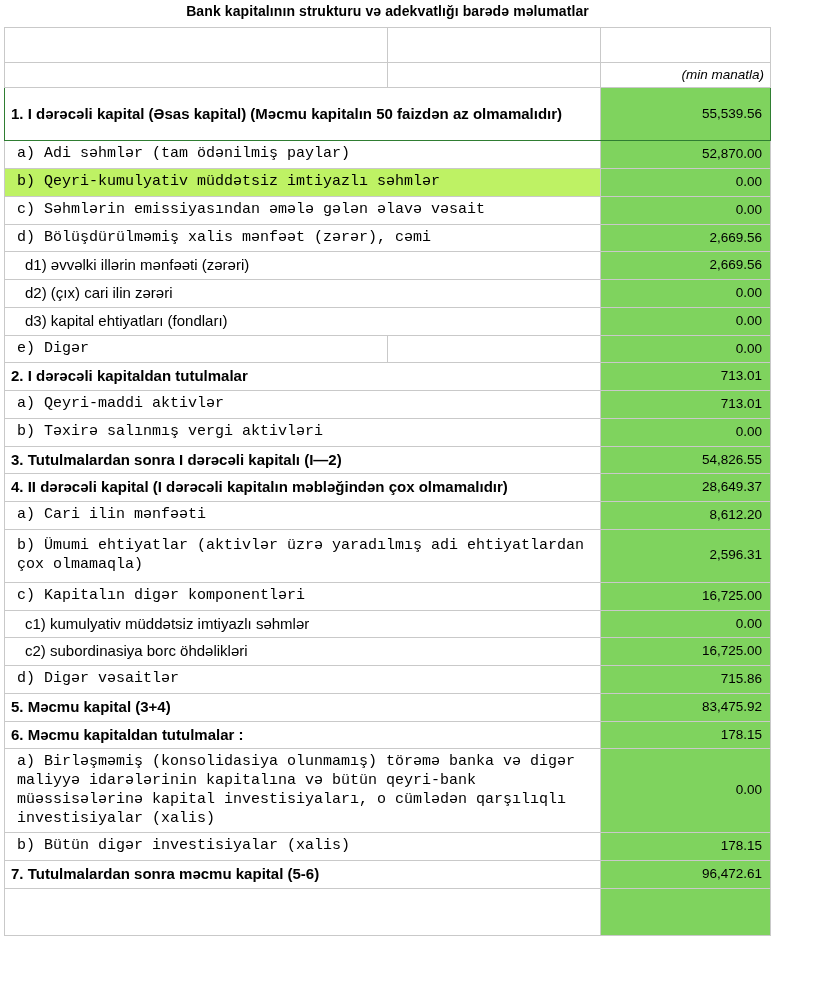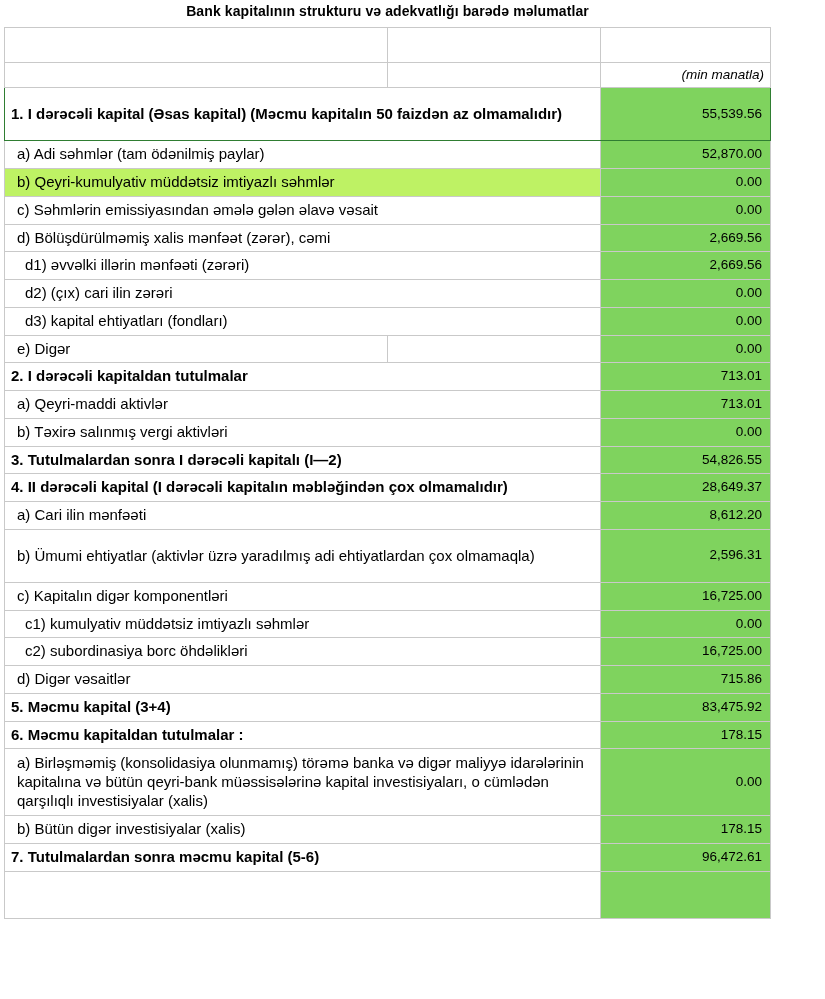--- a/index.html
+++ b/index.html
@@ -57,7 +57,7 @@
     font-size: 15px;
   }
   .label.bold { font-weight: bold; }
-  .label.indent1 { padding-left: 12px; }
+  .label.indent1 { padding-left: 12px; font-family: Liberation Mono, monospace; }
   .label.indent2 { padding-left: 20px; }
   .value {
     text-align: right;

